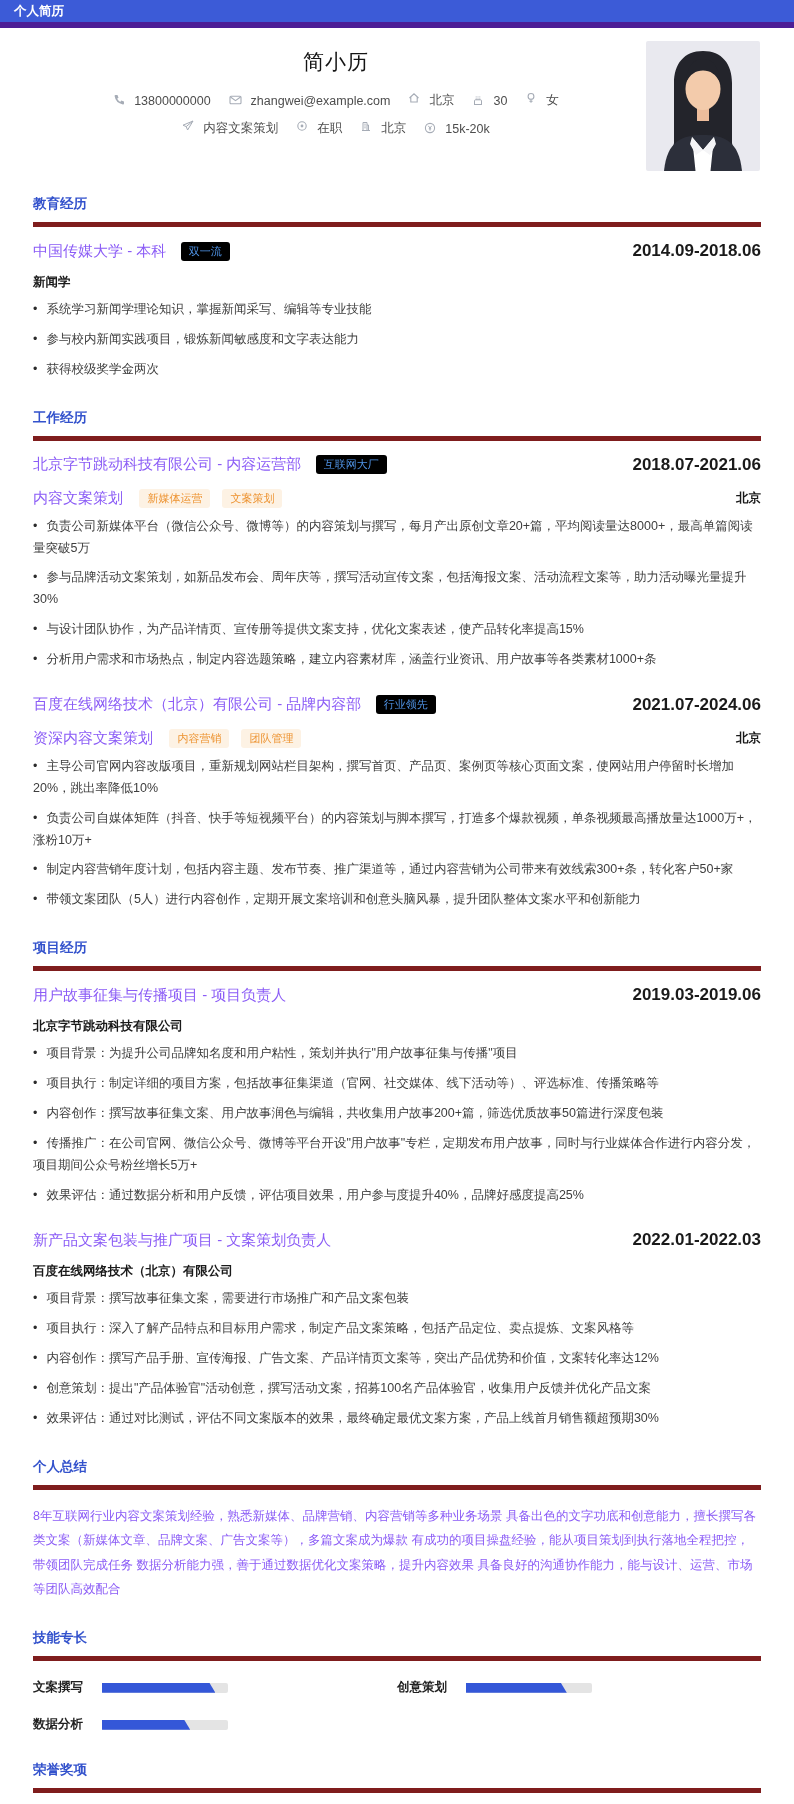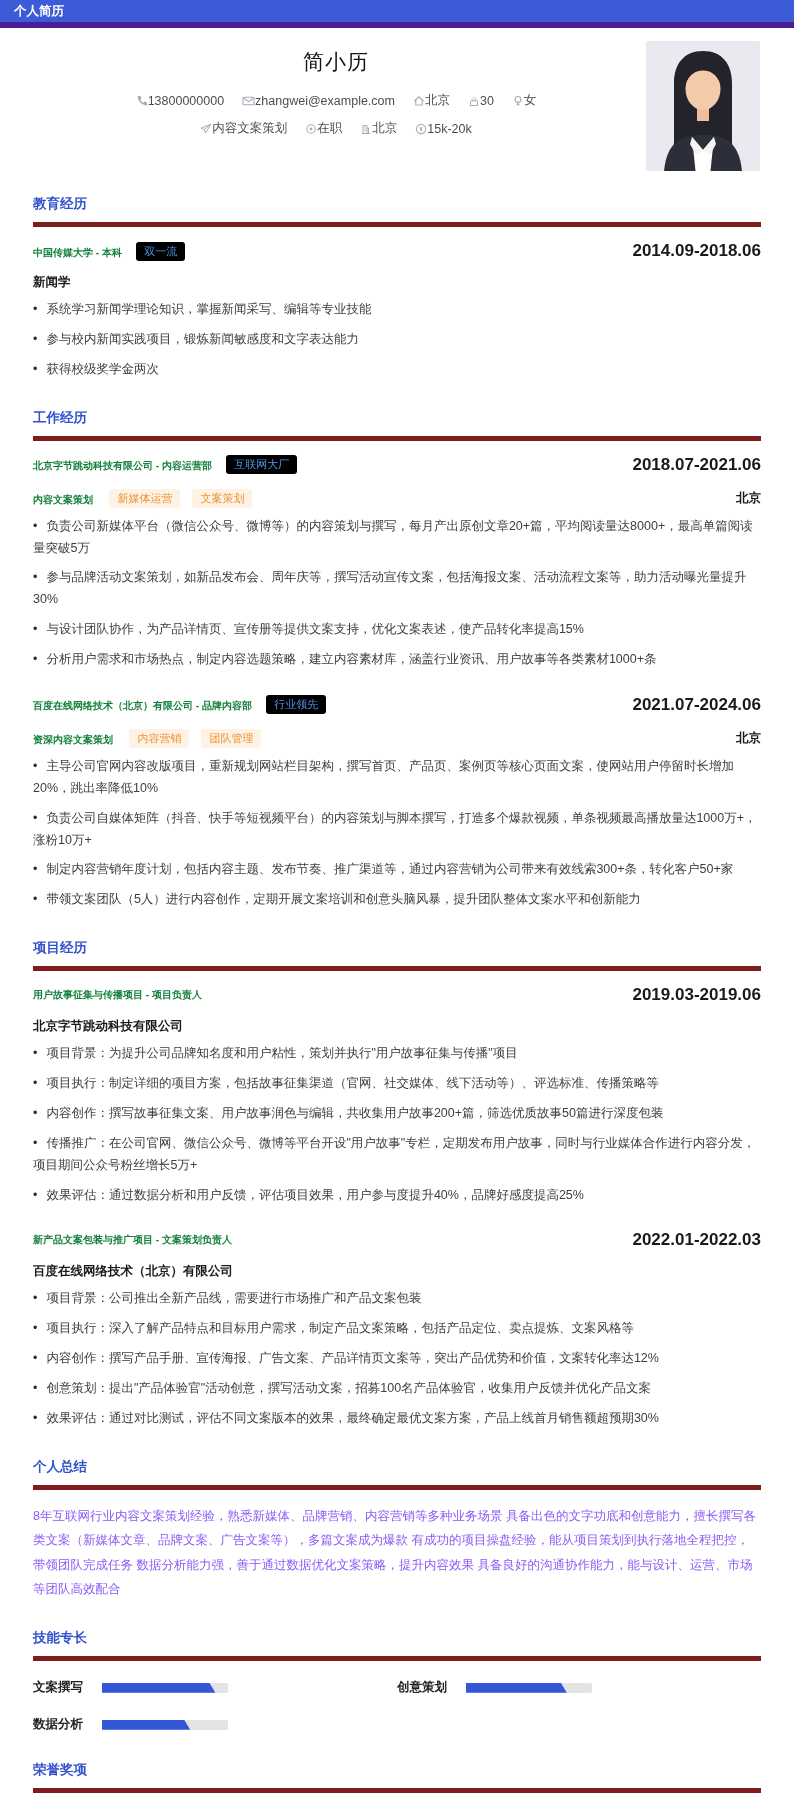--- a/index.html
+++ b/index.html
@@ -20,7 +20,7 @@
   .name{margin:10px 0 16px;text-align:center;font-size:21px;font-weight:normal;color:#141414;letter-spacing:1px;}
   .contact-row{display:flex;justify-content:center;align-items:center;gap:18px;margin-top:0;font-size:12.5px;color:#4d4d4d;}
   .contact-row + .contact-row{margin-top:11px;}
-  .ci{display:inline-flex;align-items:center;gap:0;white-space:nowrap;}
+  .ci{display:inline-flex;gap:9px;white-space:nowrap;}
   .ci svg{display:block;}
   .photo{width:114px;height:130px;margin-left:10px;margin-top:3px;flex:0 0 auto;border-radius:2px;overflow:hidden;}
   

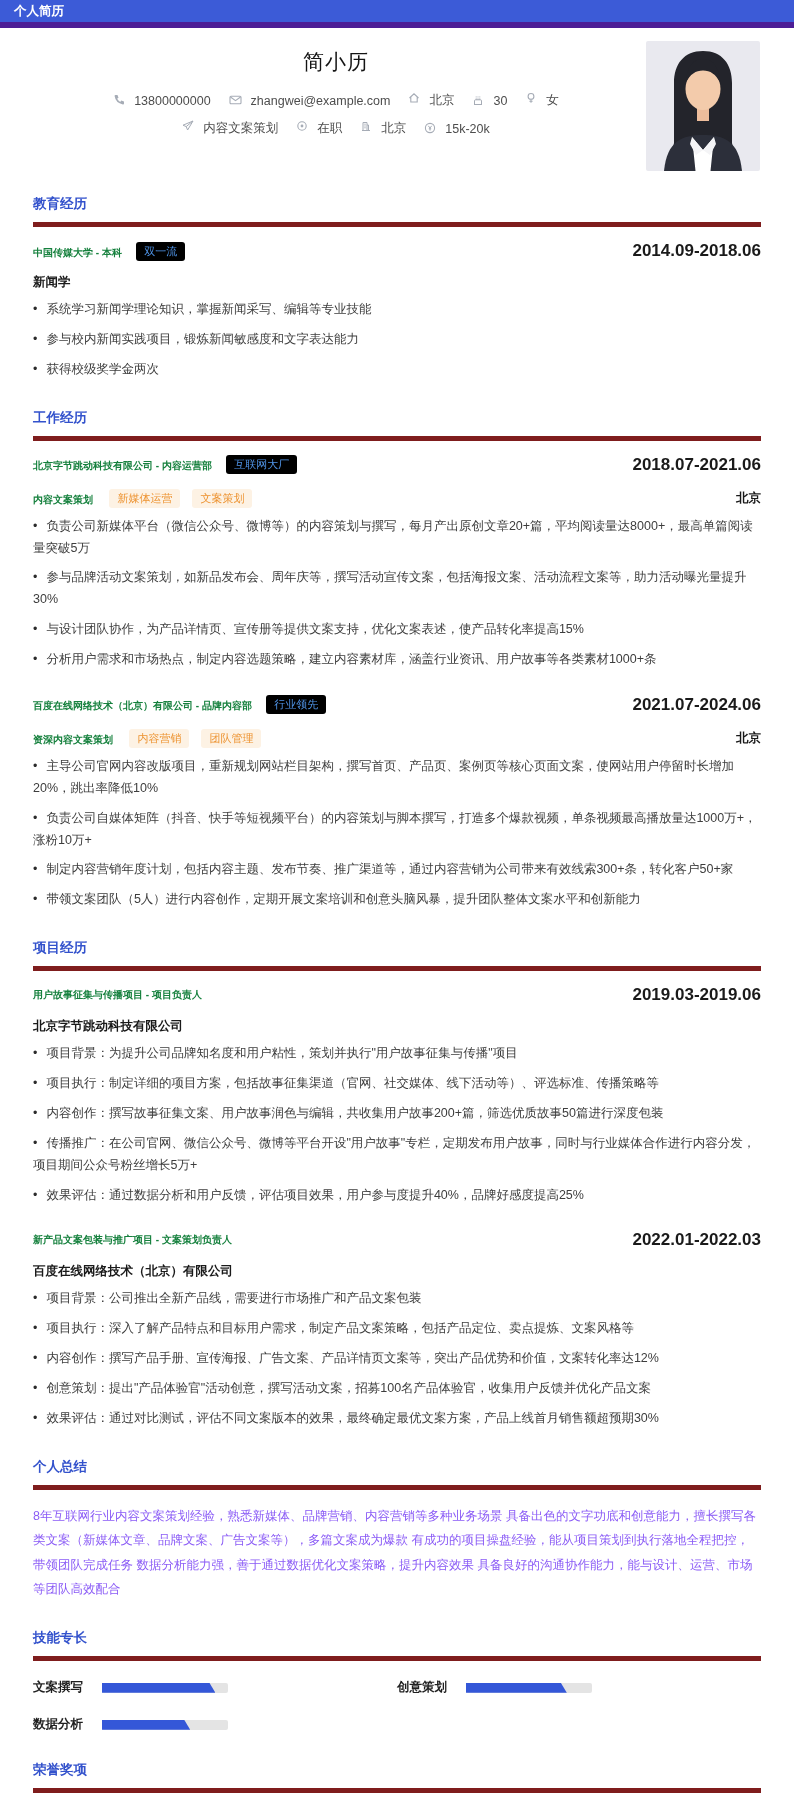--- a/index.html
+++ b/index.html
@@ -34,7 +34,7 @@
   .entry + .entry{margin-top:24px;}
   .erow{display:flex;justify-content:space-between;align-items:center;margin-top:14px;}
   .erow:first-child{margin-top:0;}
-  .etitle{font-size:10px;font-weight:bold;color:#15803d;}
+  .etitle{font-size:15px;font-weight:normal;color:#8b5cf6;}
   .edate{font-size:17px;font-weight:bold;color:#1a1a1a;white-space:nowrap;}
   .eloc{font-size:12.5px;font-weight:bold;color:#1a1a1a;white-space:nowrap;}
   .esub{margin-top:13px;font-size:12.5px;font-weight:bold;color:#1a1a1a;}

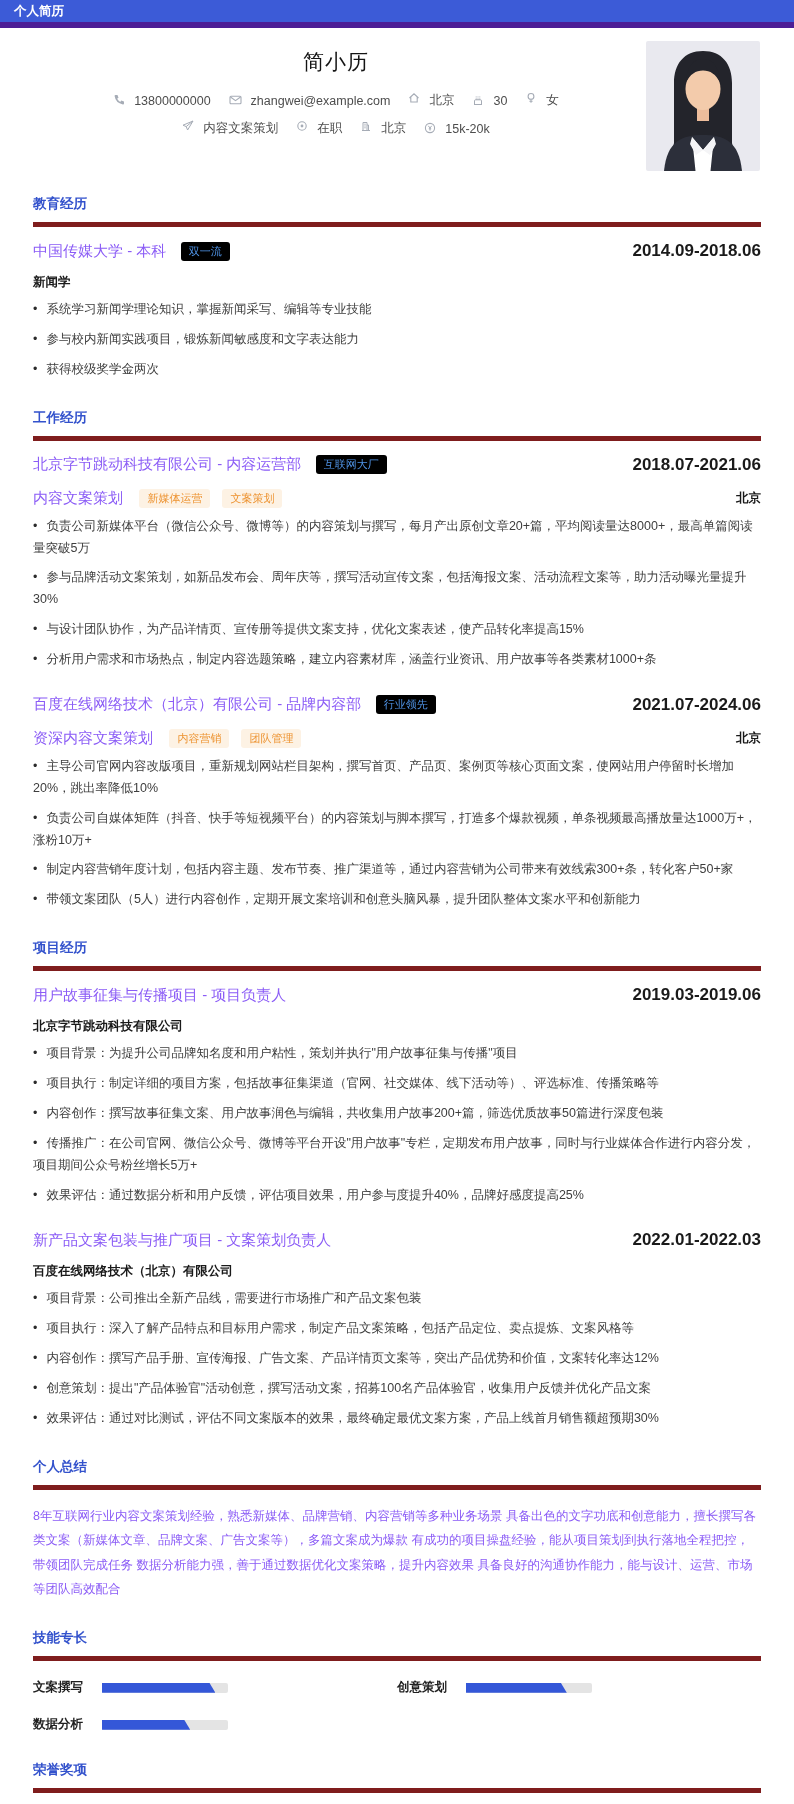--- a/index.html
+++ b/index.html
@@ -265,7 +265,7 @@
       <div class="esub">百度在线网络技术（北京）有限公司</div>
       <div class="bullets">
 
-          <div class="bullet"><span class="dot">•</span><span>项目背景：公司推出全新产品线，需要进行市场推广和产品文案包装</span></div>
+          <div class="bullet"><span class="dot">•</span><span>项目背景：撰写故事征集文案，需要进行市场推广和产品文案包装</span></div>
 
           <div class="bullet"><span class="dot">•</span><span>项目执行：深入了解产品特点和目标用户需求，制定产品文案策略，包括产品定位、卖点提炼、文案风格等</span></div>
 

